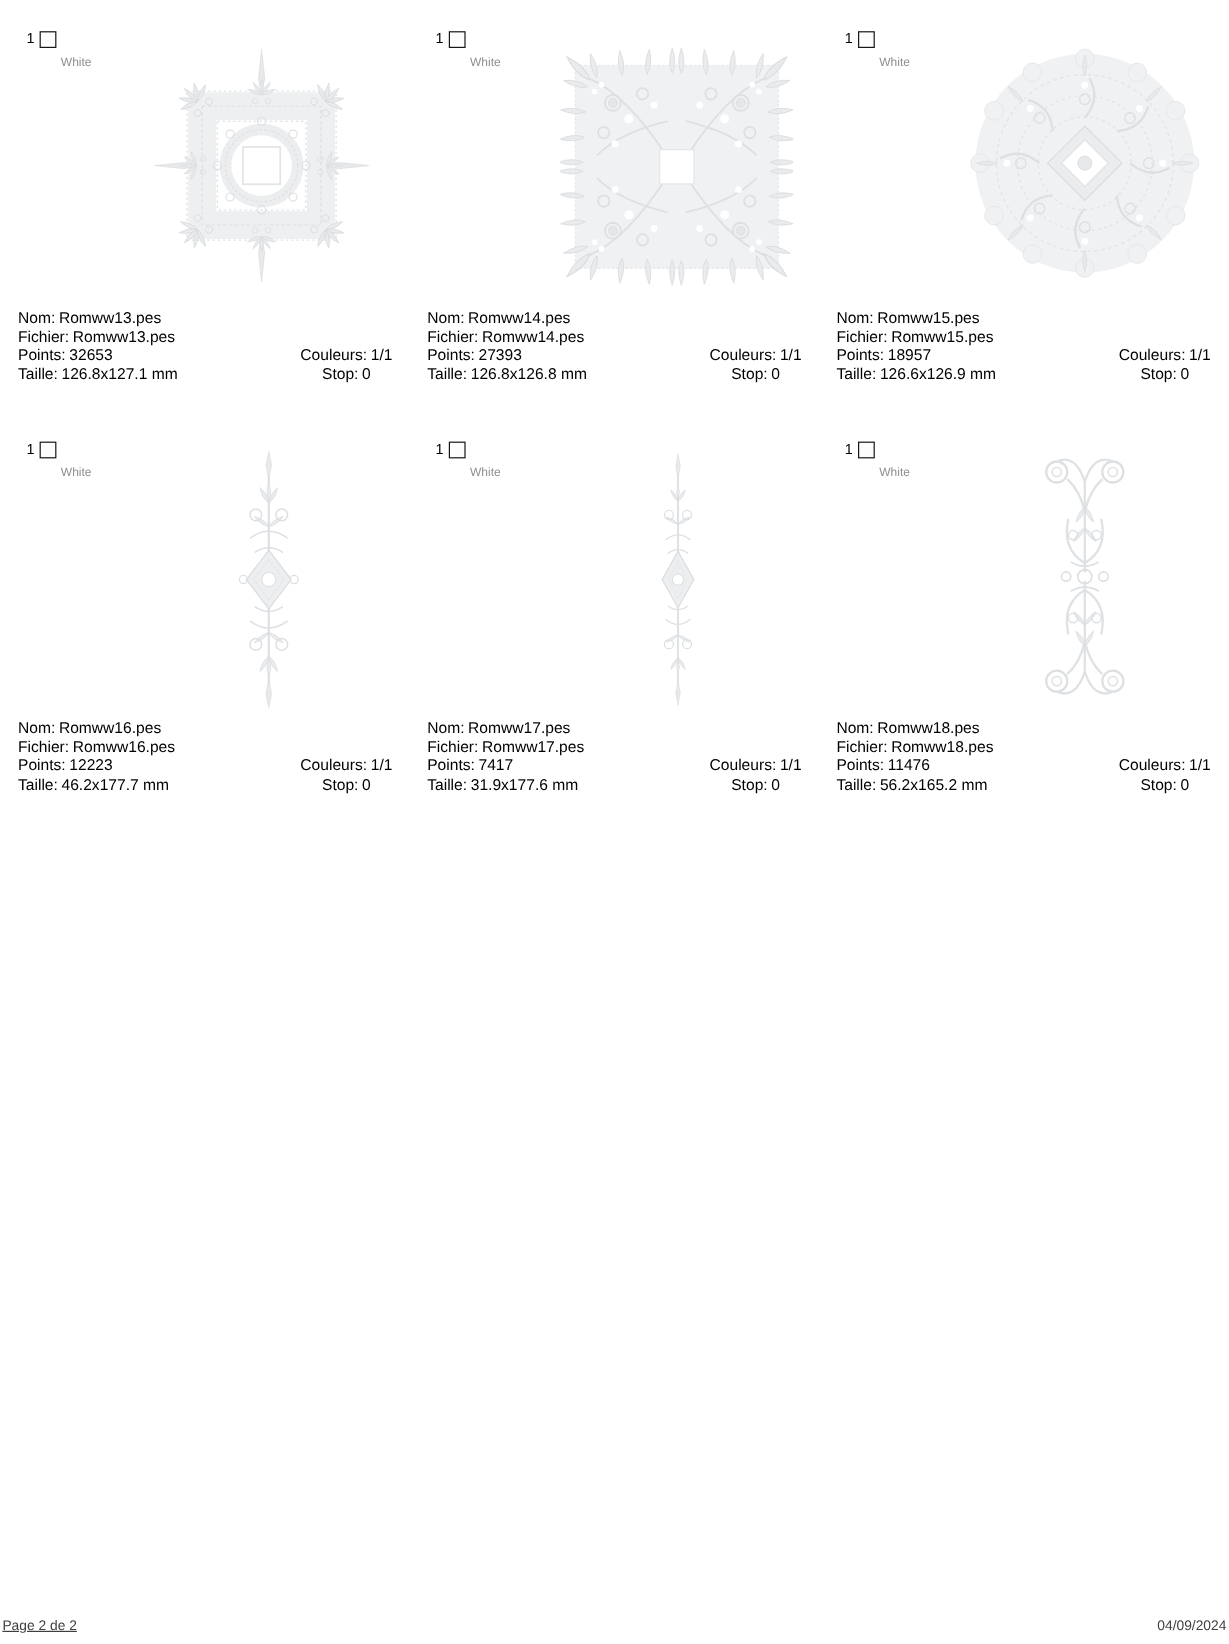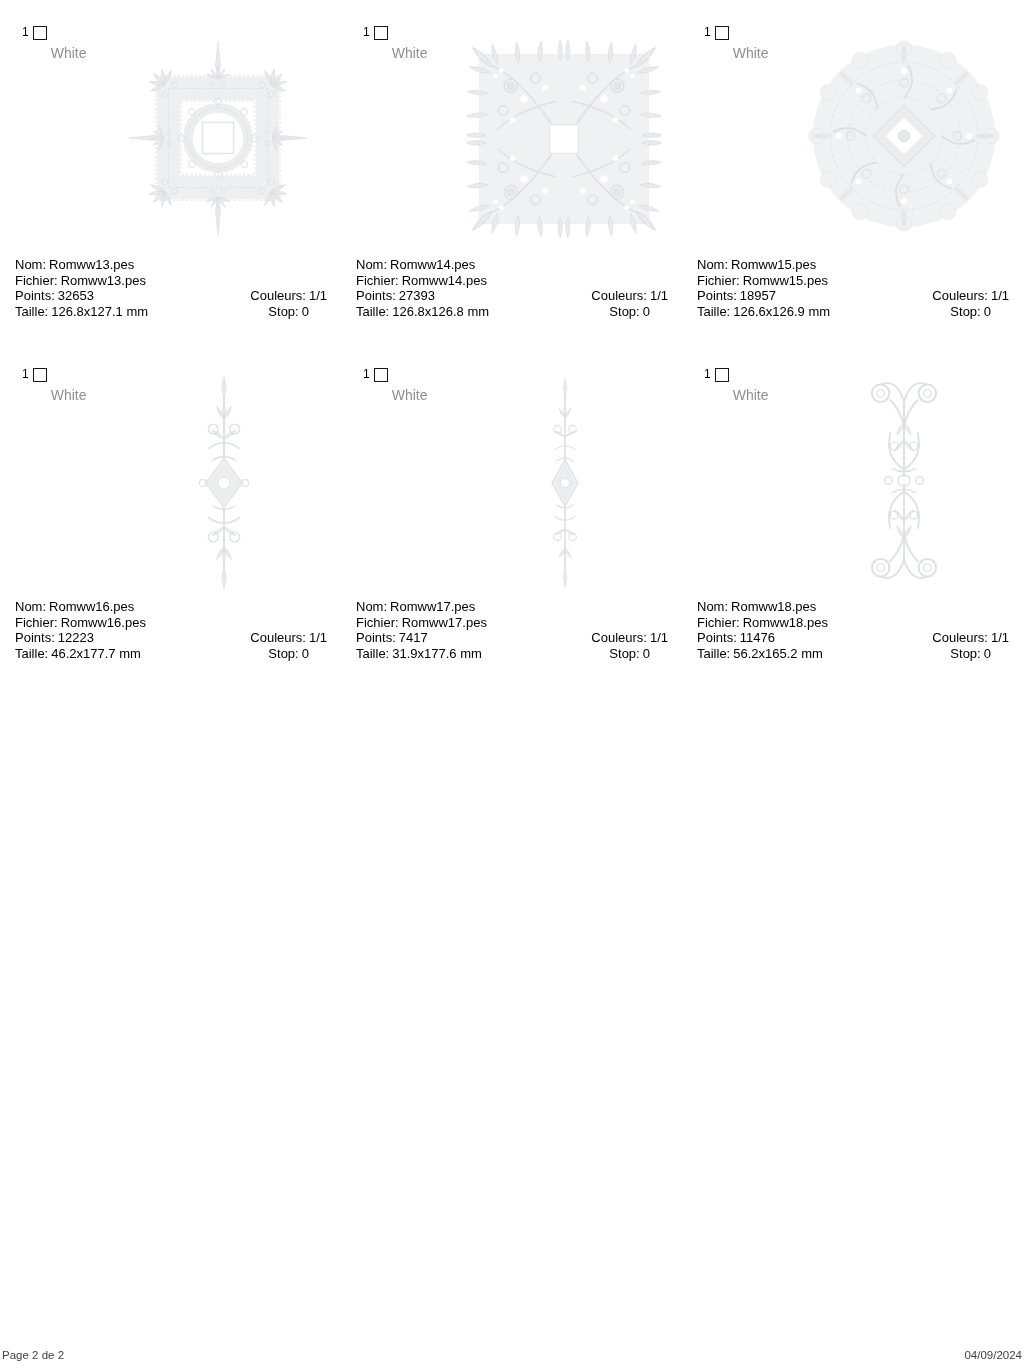--- a/index.html
+++ b/index.html
@@ -10,7 +10,7 @@
   .chip { position:absolute; left:22px; top:25px; height:15px; display:flex; align-items:center; }
   .chip-num { font-size:12px; line-height:15px; color:#000; }
   .chip-swatch { width:12px; height:12px; border:1px solid #161616; background:#fcfcfc; margin-left:4px; }
-  .chip-label { font-size:14px; color:#8f8f8f; margin-left:4px;margin-top:40px; }
+  .chip-label { font-size:10px; color:#8f8f8f; margin-left:4px;margin-top:40px; }
 
   .preview { position:absolute; }
   .preview svg { display:block; width:100%; height:100%; }

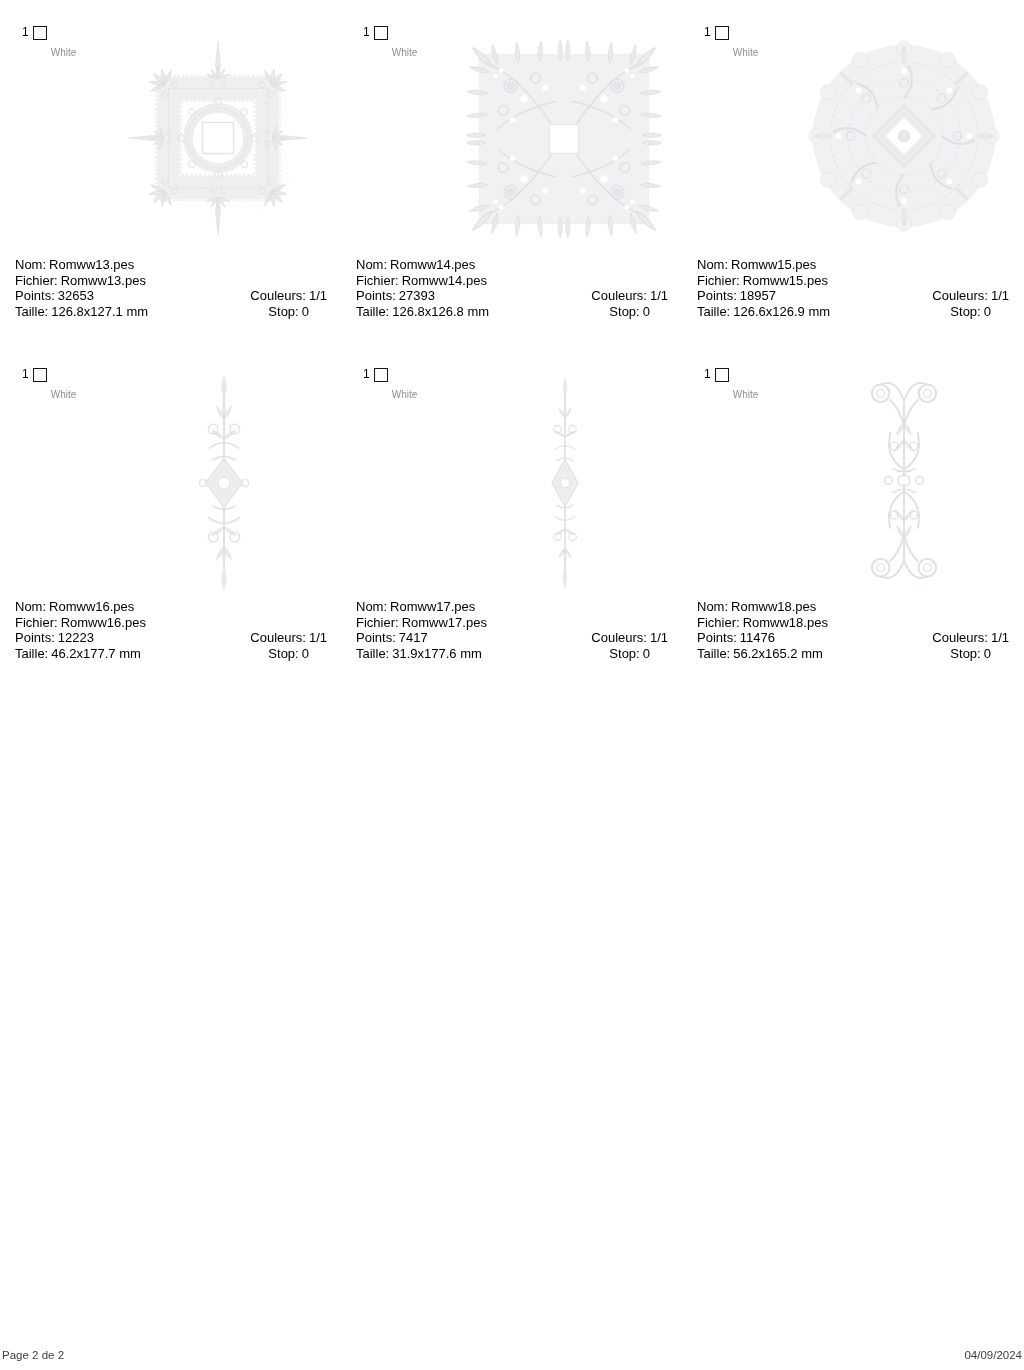--- a/index.html
+++ b/index.html
@@ -22,7 +22,7 @@
 
   .footer { position:absolute; left:0; right:0; top:1349px; height:16px; font-size:11.5px;
             font-weight:normal; color:#3f3f3f; }
-  .footer-left { position:absolute; left:2px; top:0; }
+  .footer-left { position:absolute; left:2px; top:0;text-decoration:underline; }
   .footer-center { position:absolute; left:0; right:0; top:0; text-align:center; }
   .footer-right { position:absolute; right:2px; top:0; }
 </style>

